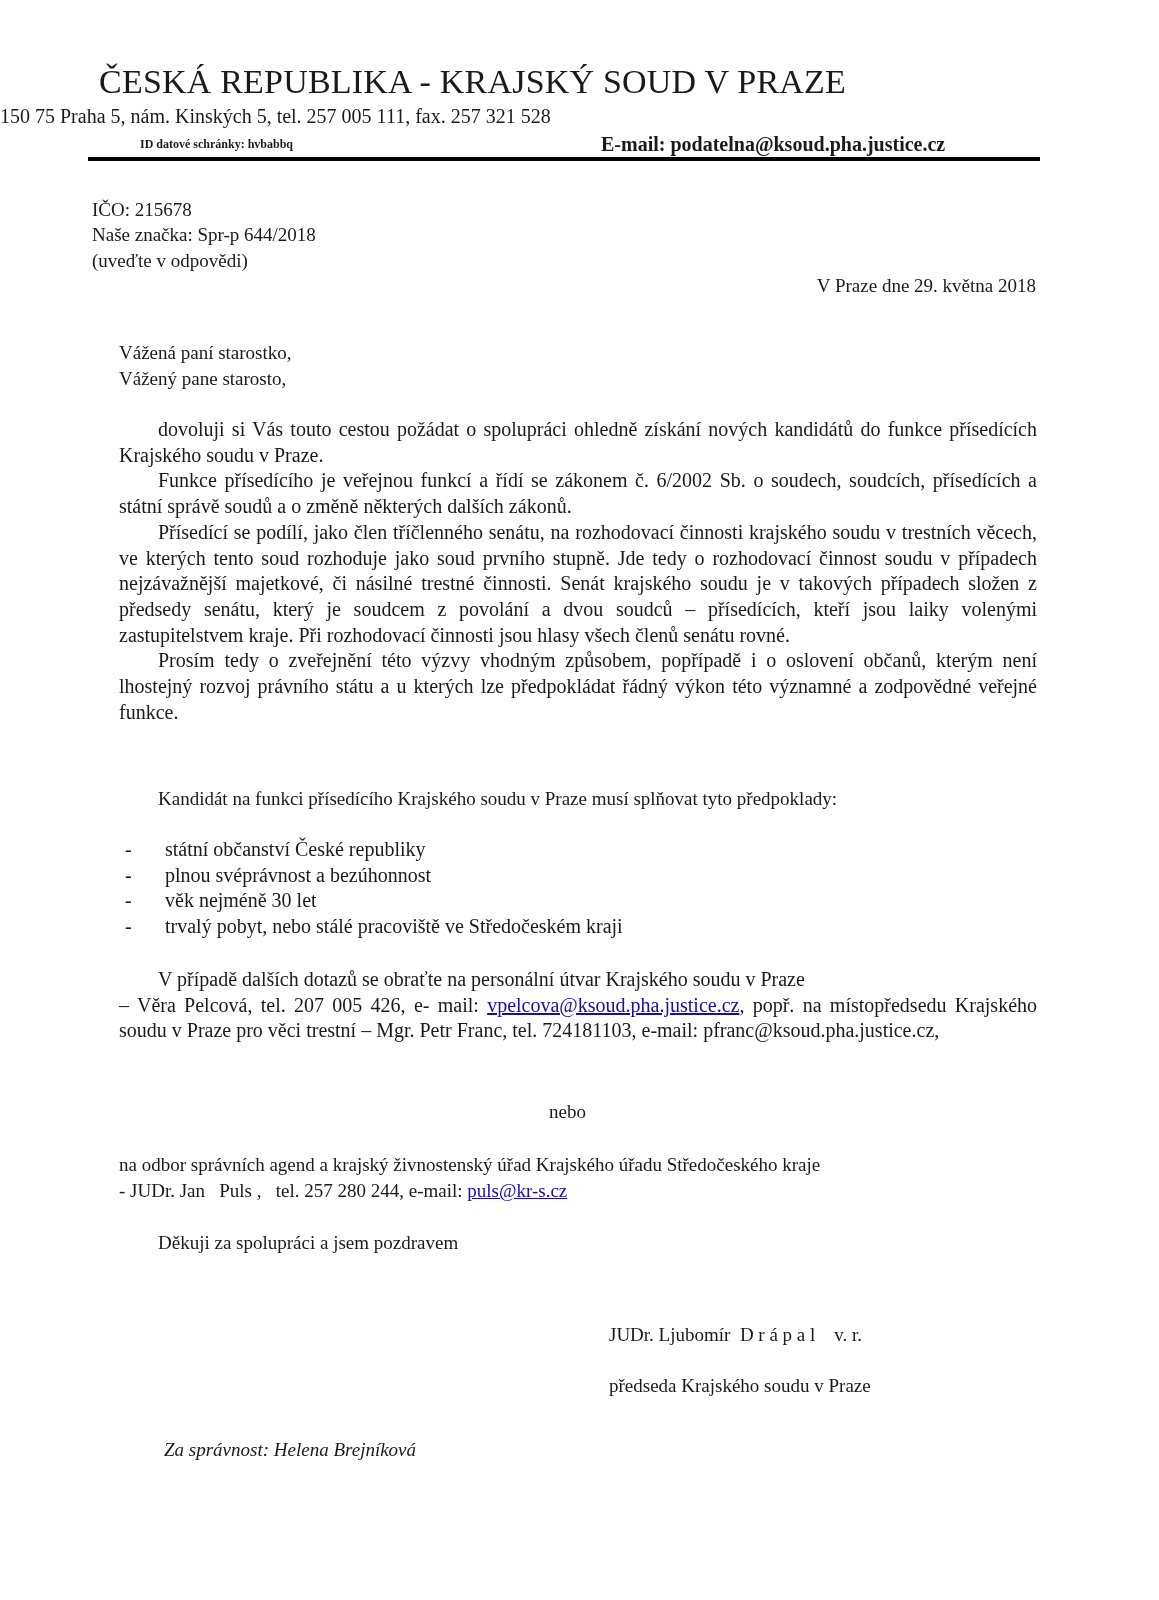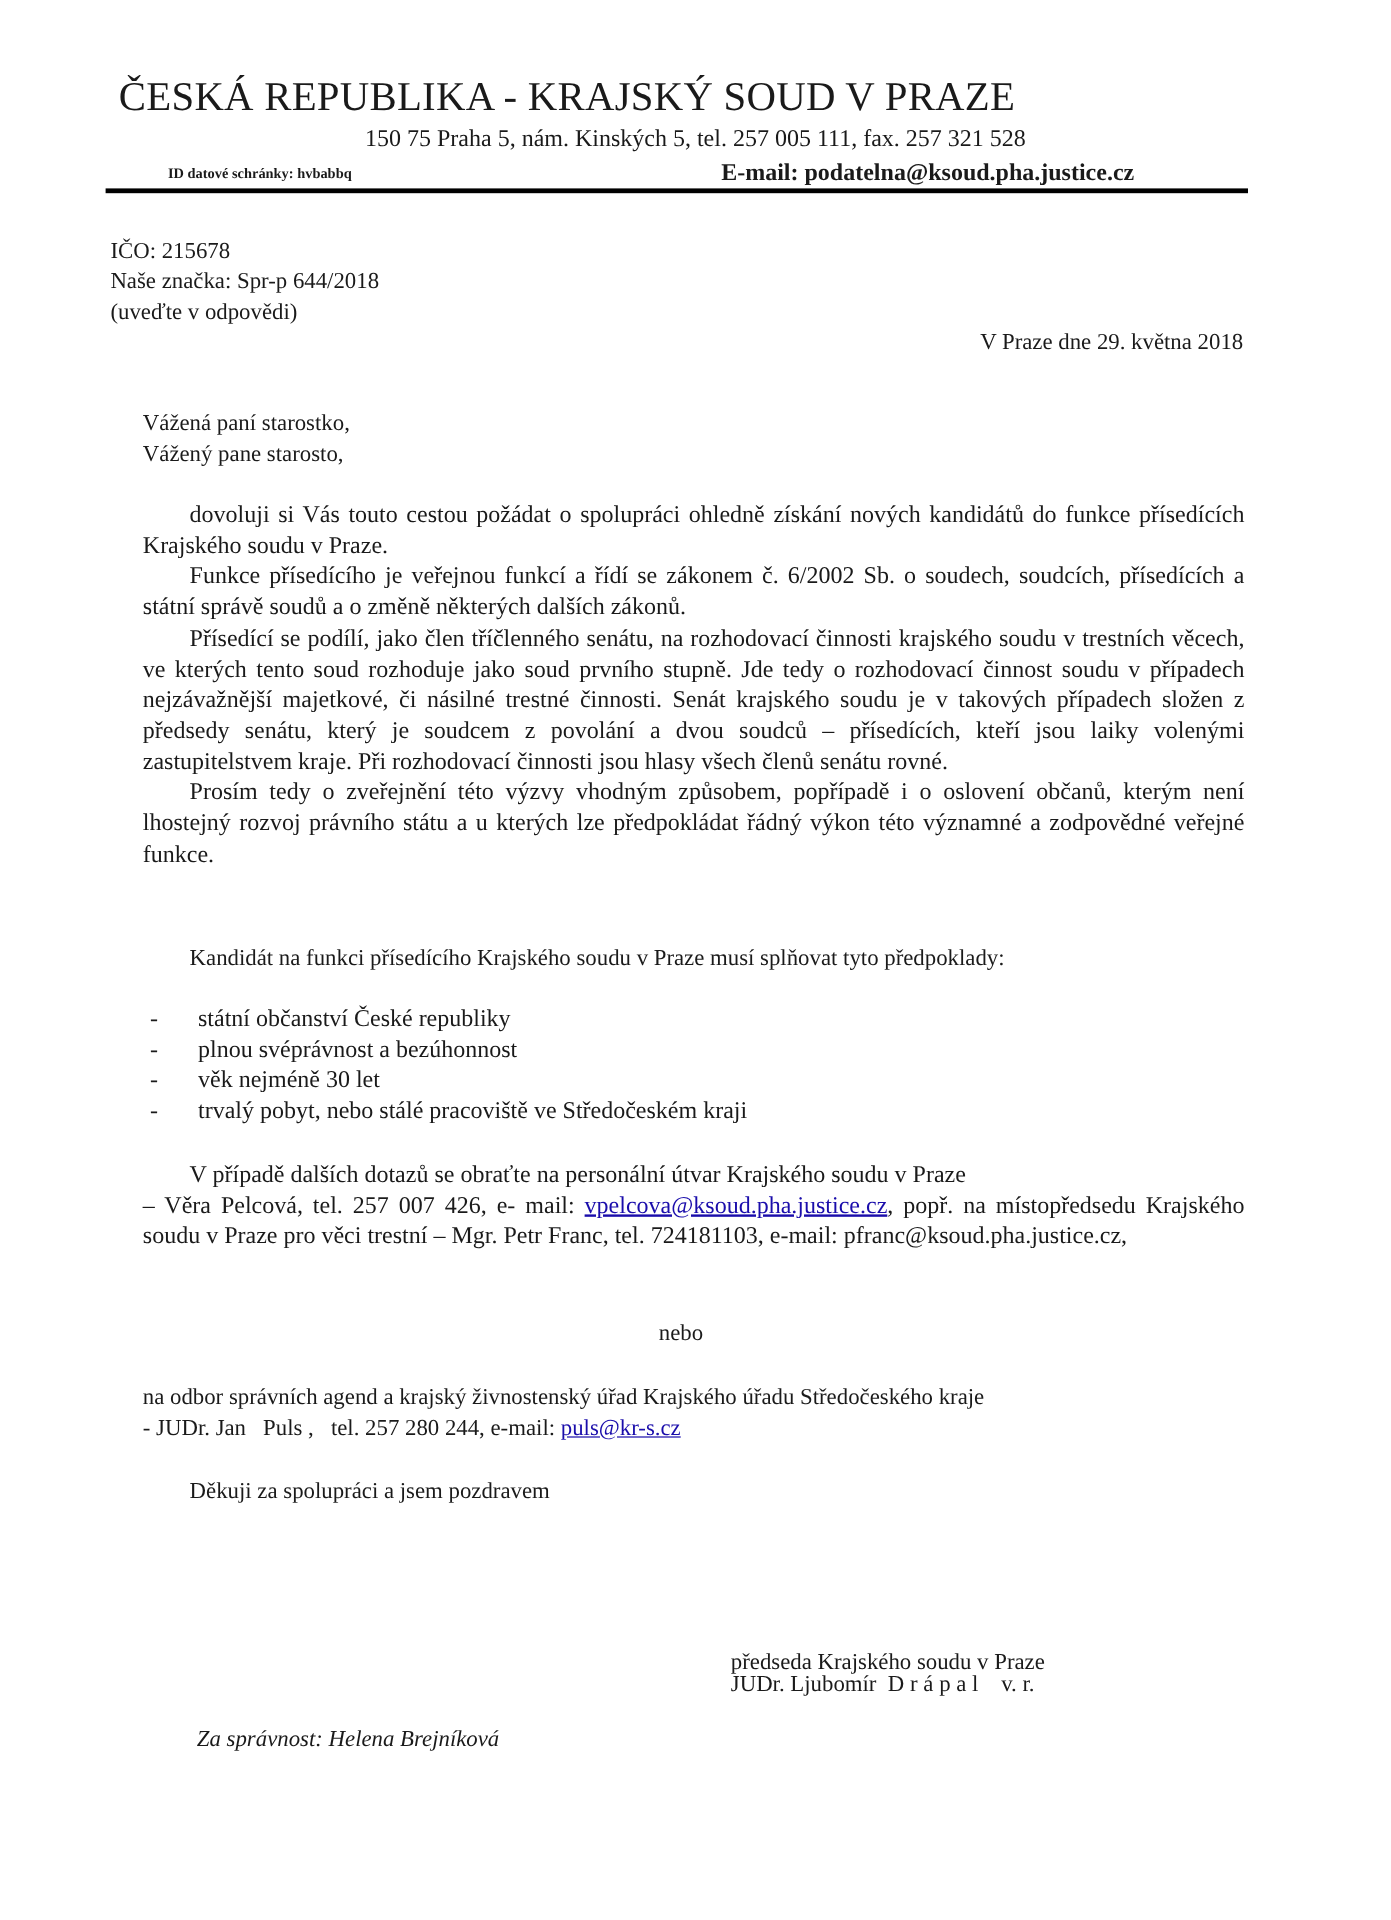--- a/index.html
+++ b/index.html
@@ -14,7 +14,7 @@
     font-size: 34px; letter-spacing: 0.2px; line-height: 40px;
   }
   .addr {
-    left: 0; width: 1159px; top: 104px; text-align: center;
+    left: 0; width: 1159px; top: 104px; text-align: left;
     font-size: 20px; line-height: 24px;
   }
   .idbox { left: 140px; top: 132px; font-size: 12px; font-weight: bold; line-height: 24px; }

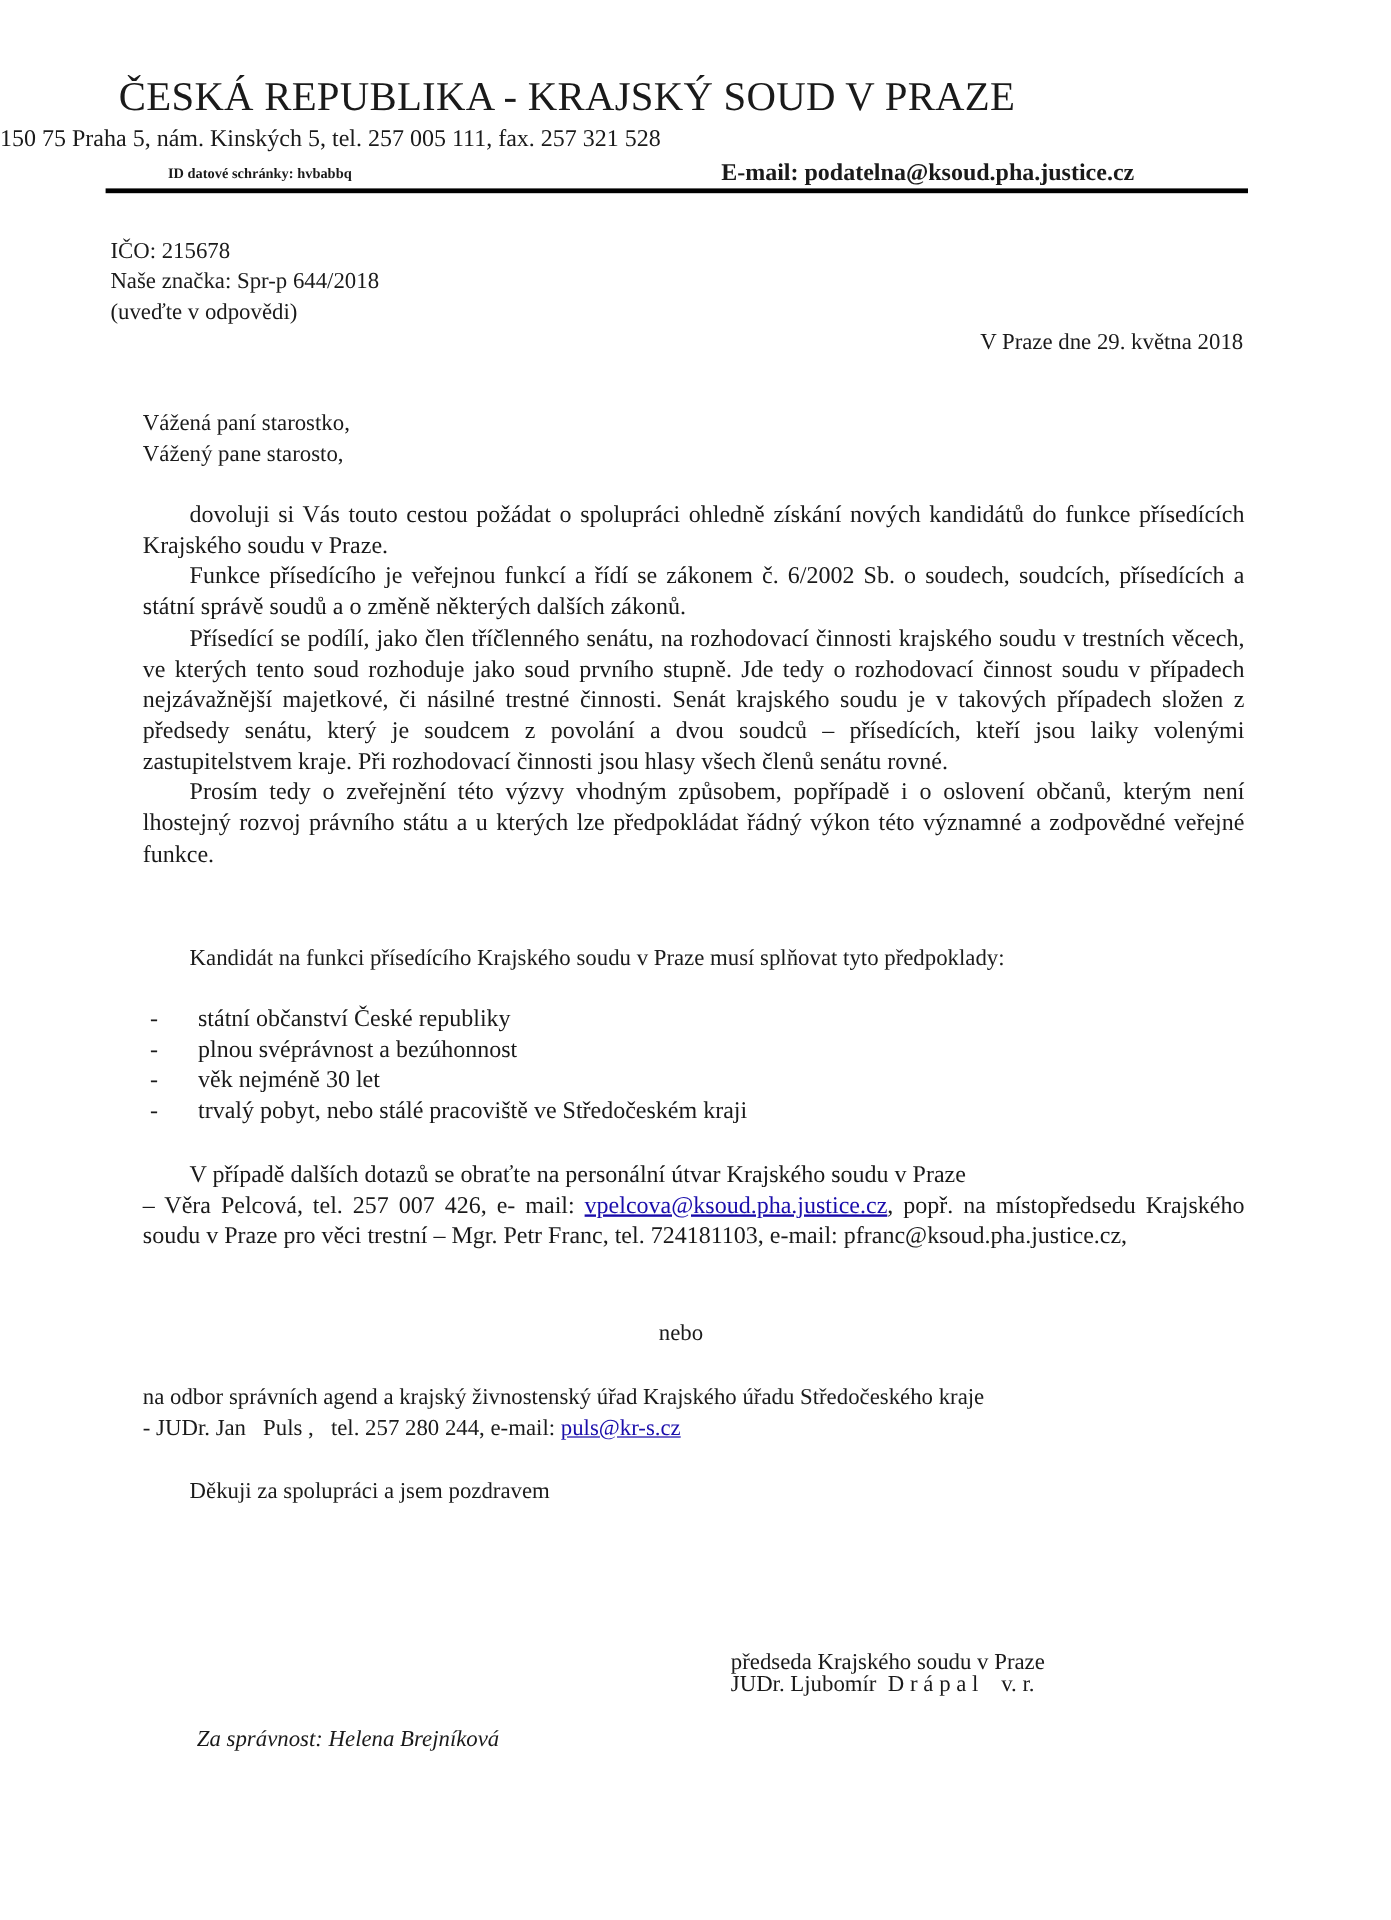--- a/index.html
+++ b/index.html
@@ -104,7 +104,7 @@
 
 <div class="abs contact-block">
   <p class="first">V případě dalších dotazů se obraťte na personální útvar Krajského soudu v Praze</p>
-  <p class="rest"><span>– Věra Pelcová, tel. 257 007 426, e- mail: </span><a class="link" href="#">vpelcova@ksoud.pha.justice.cz</a><span>, popř. na místopředsedu Krajského soudu v Praze pro věci trestní – Mgr. Petr Franc, tel. 724181103, e-mail: pfranc@ksoud.pha.justice.cz,</span></p>
+  <p class="rest"><span>– Věra Pelcová, tel. 207 005 426, e- mail: </span><a class="link" href="#">vpelcova@ksoud.pha.justice.cz</a><span>, popř. na místopředsedu Krajského soudu v Praze pro věci trestní – Mgr. Petr Franc, tel. 724181103, e-mail: pfranc@ksoud.pha.justice.cz,</span></p>
 </div>
 
 <div class="abs t nebo">nebo</div>

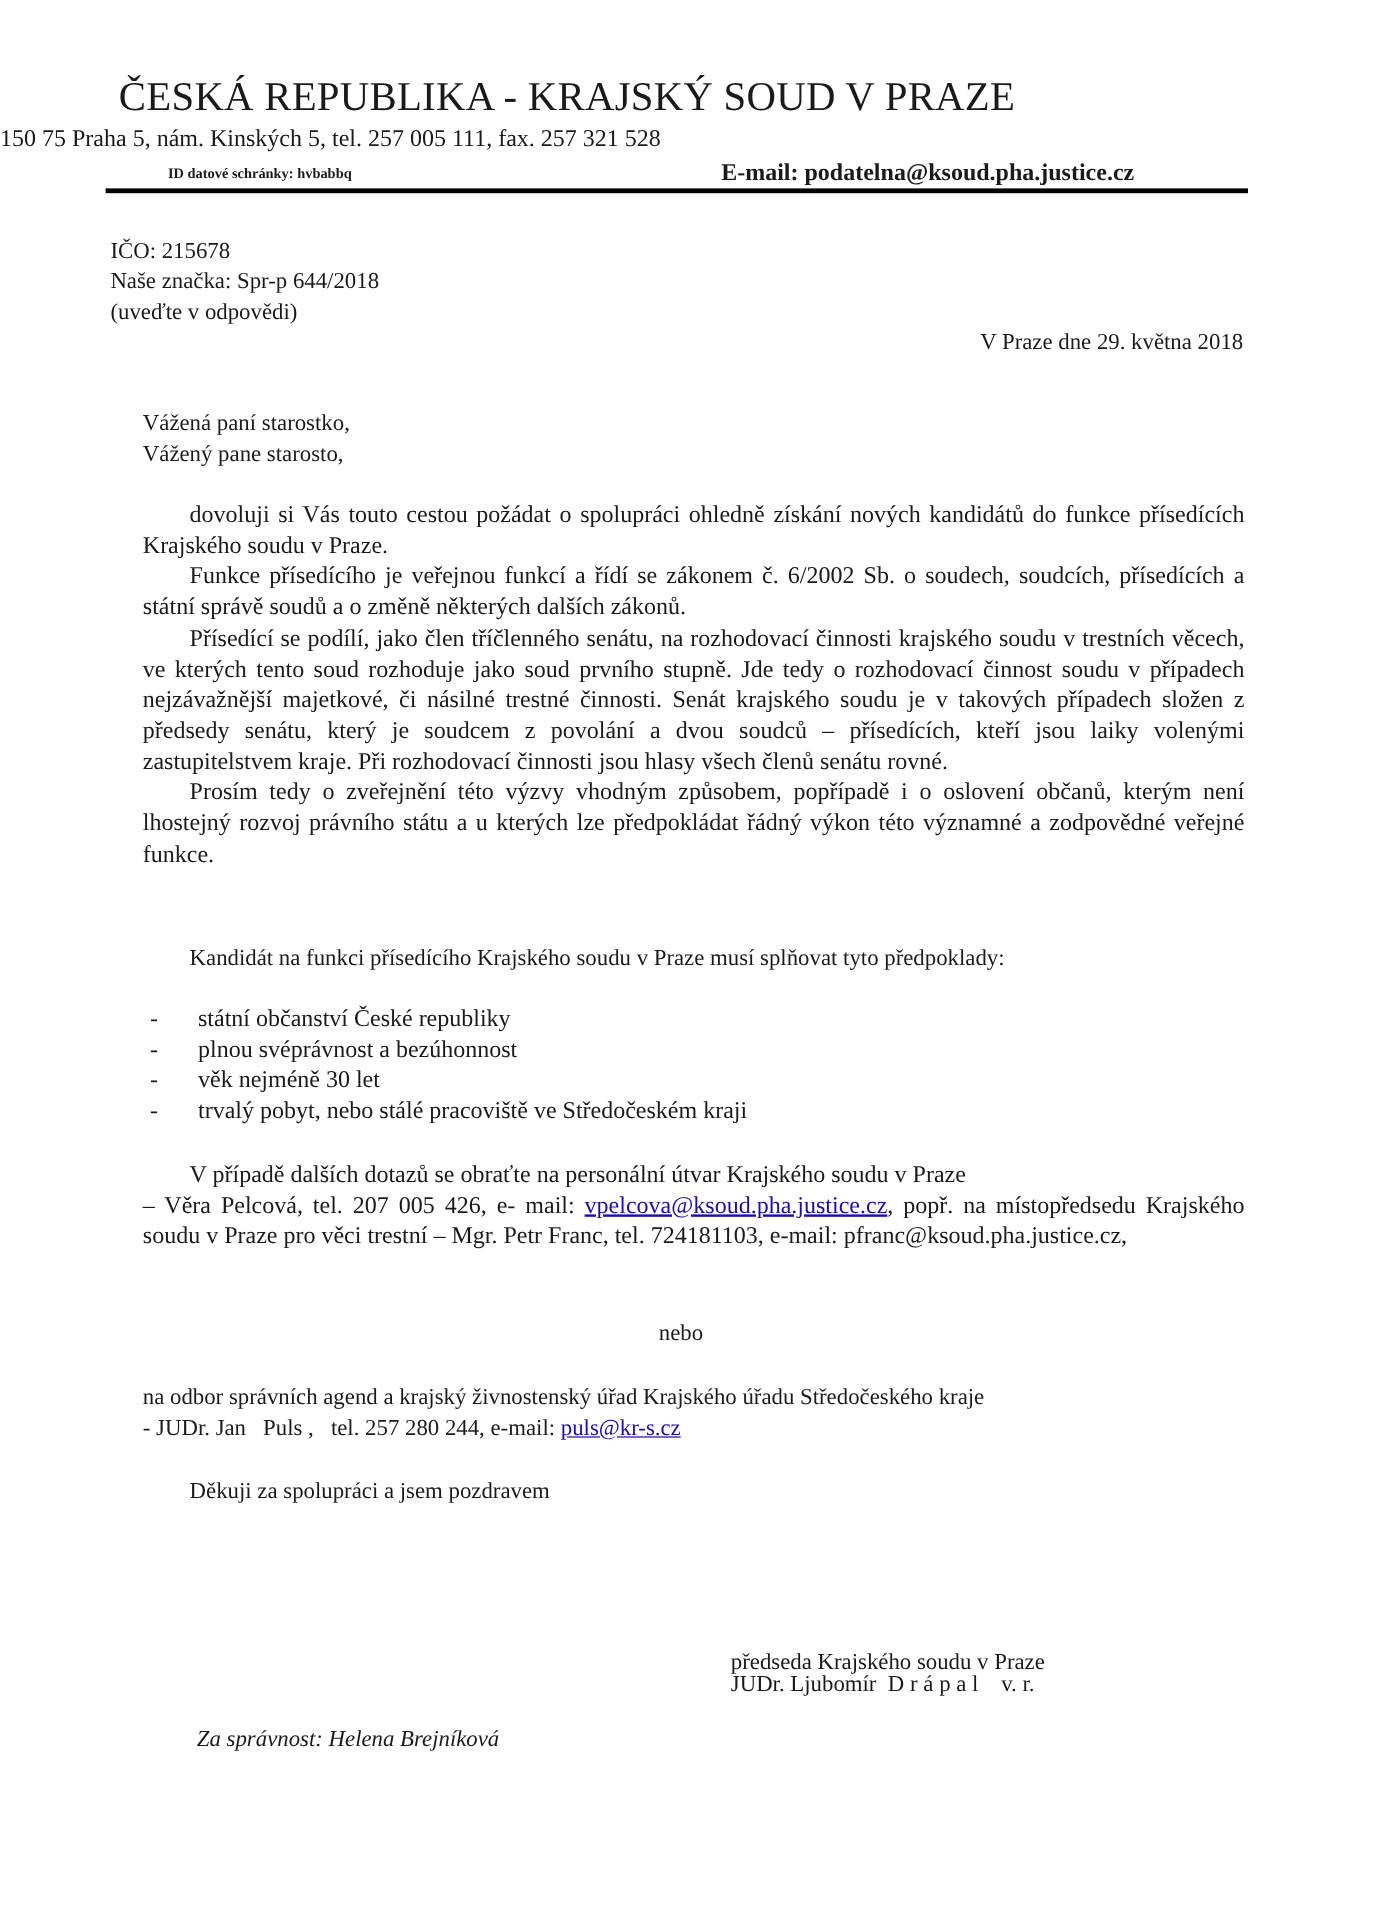--- a/index.html
+++ b/index.html
@@ -53,7 +53,7 @@
   .odbor1 { left: 119px; top: 1152px; }
   .odbor2 { left: 119px; top: 1178px; white-space: pre; }
   .thanks { left: 158px; top: 1230px; }
-  .sig1 { left: 609px; top: 1391px; white-space: pre; }
+  .sig1 { left: 609px; top: 1322px; white-space: pre; }
   .sig2 { left: 609px; top: 1373px; }
   .verify { left: 164px; top: 1437px; font-style: italic; }
 </style>

